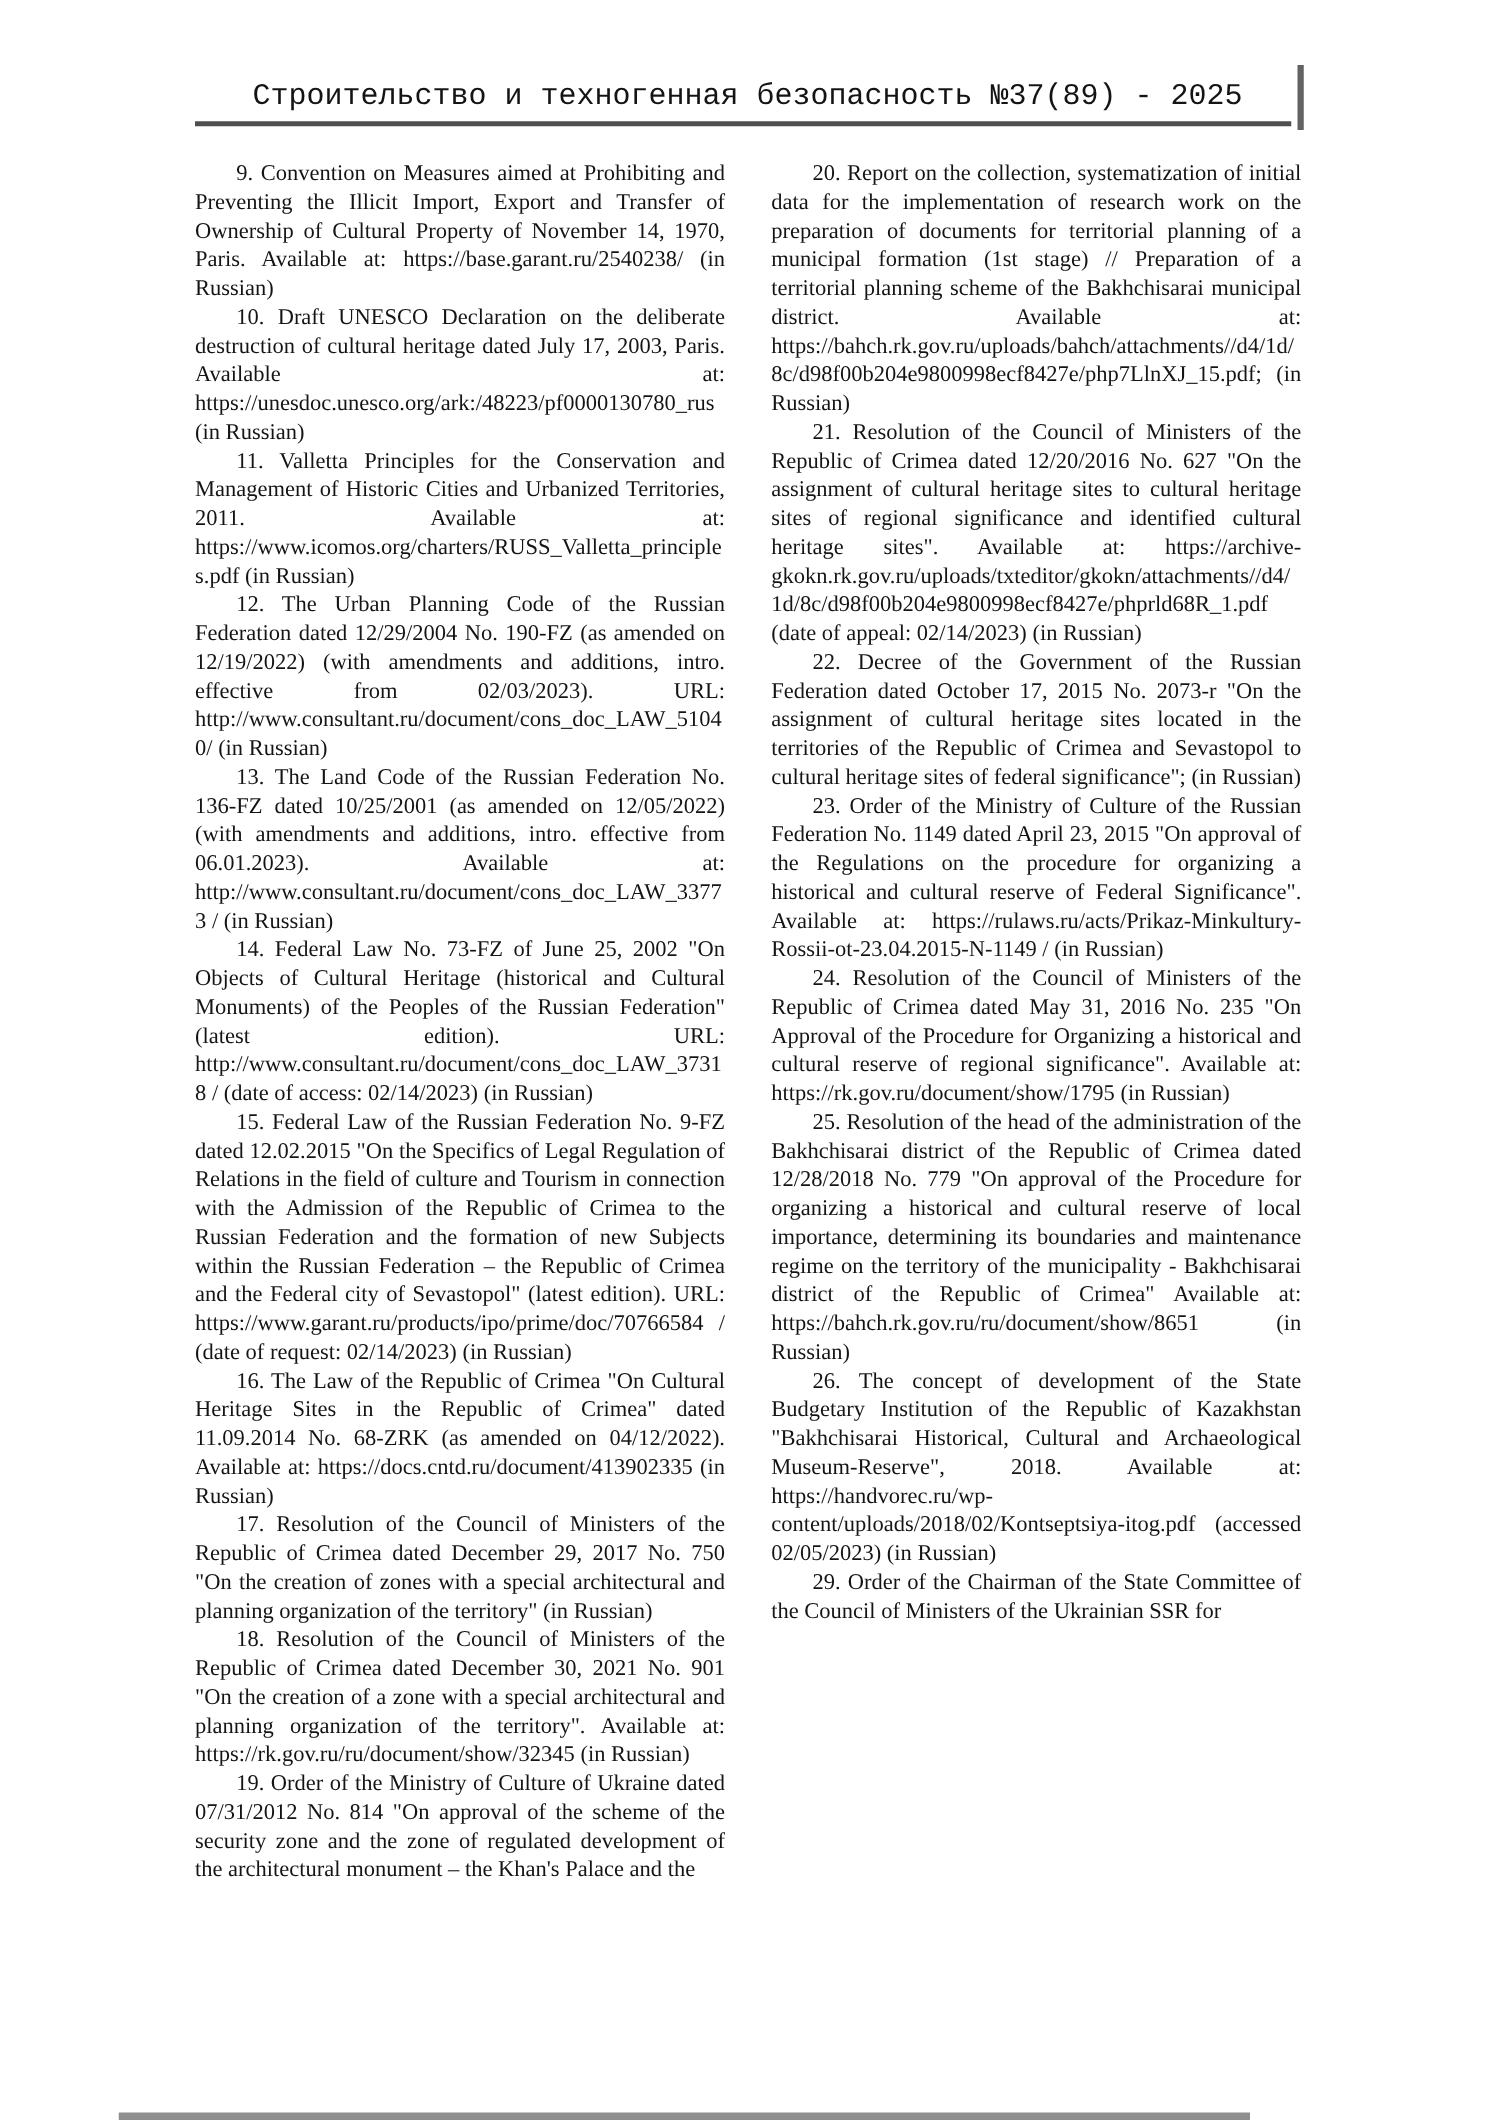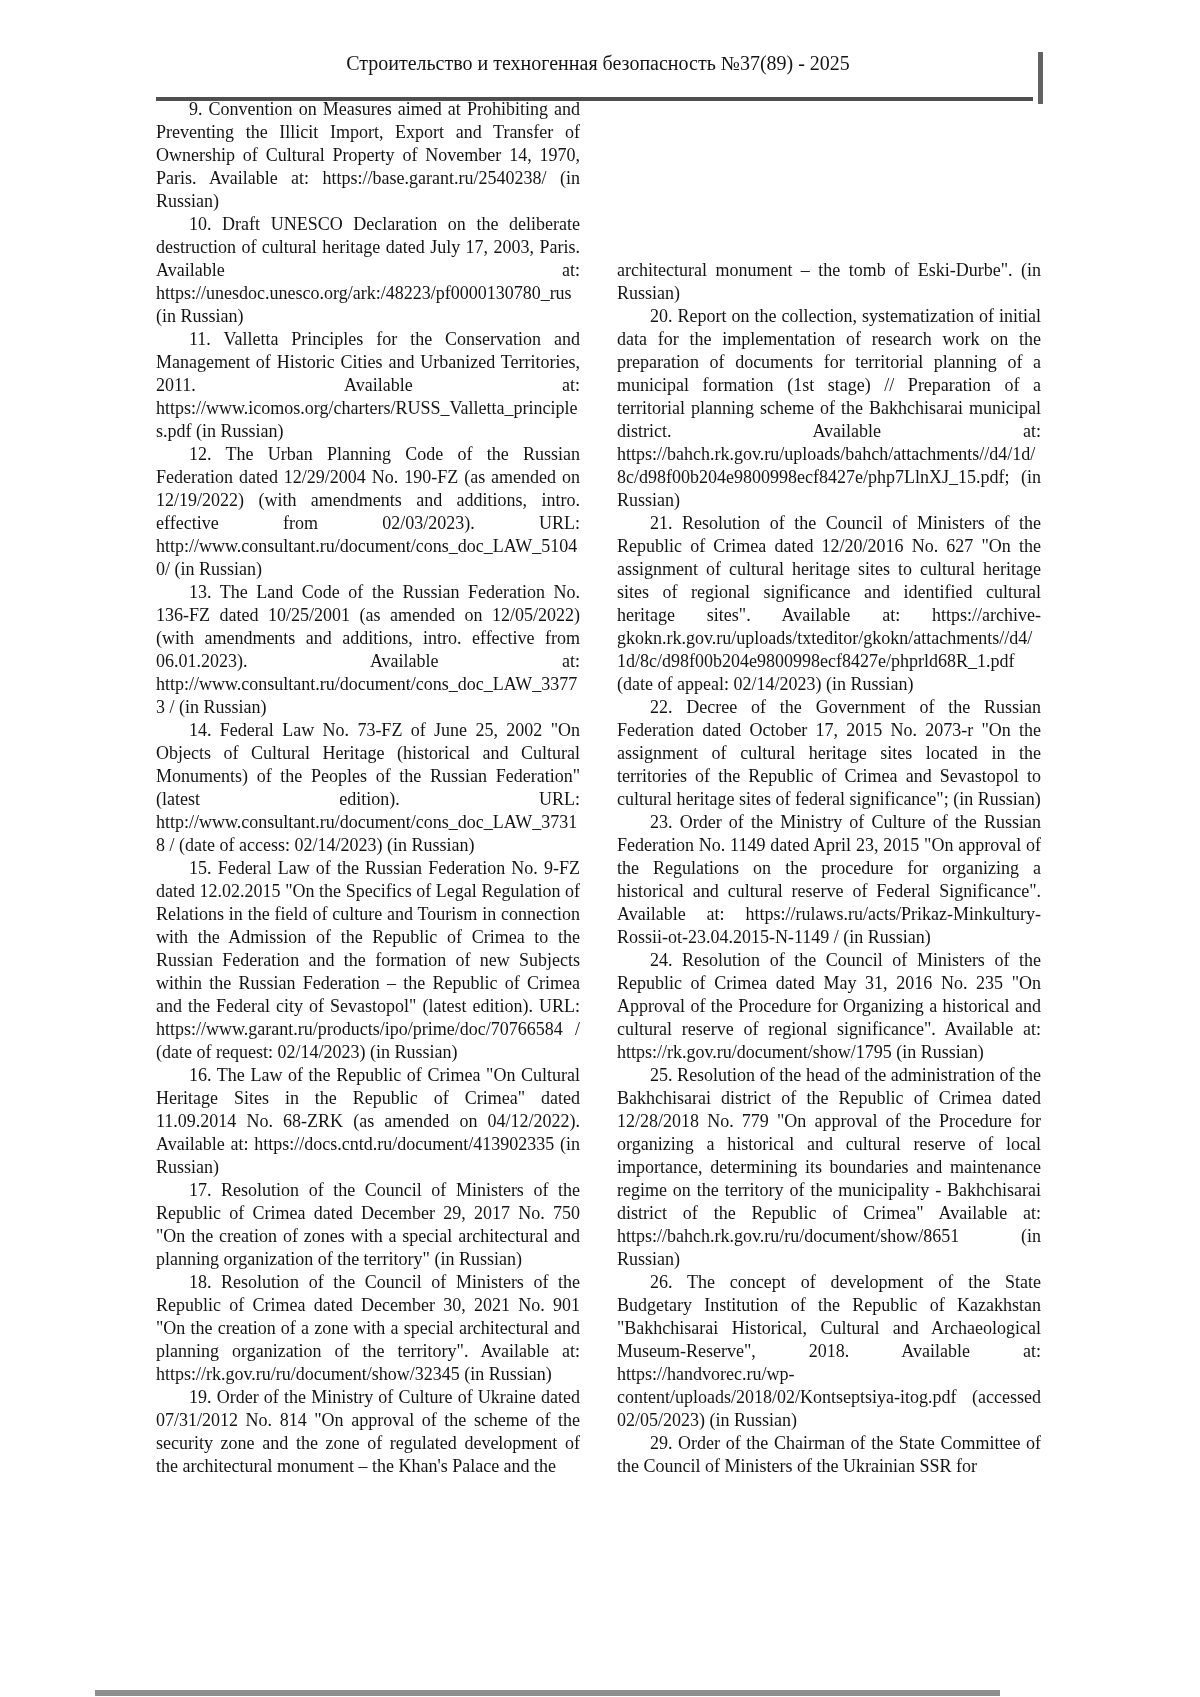--- a/index.html
+++ b/index.html
@@ -15,10 +15,11 @@
   }
   .header-title {
     position:absolute;
-    top:52px; left:158px; width:880px;
+    top:64px; left:158px; width:880px;
     text-align:center;
-    font-size:20px;
+    font-size:24px;
     white-space:nowrap;
+    font-family:Liberation Mono, monospace;
   }
   .header-rule {
     position:absolute;

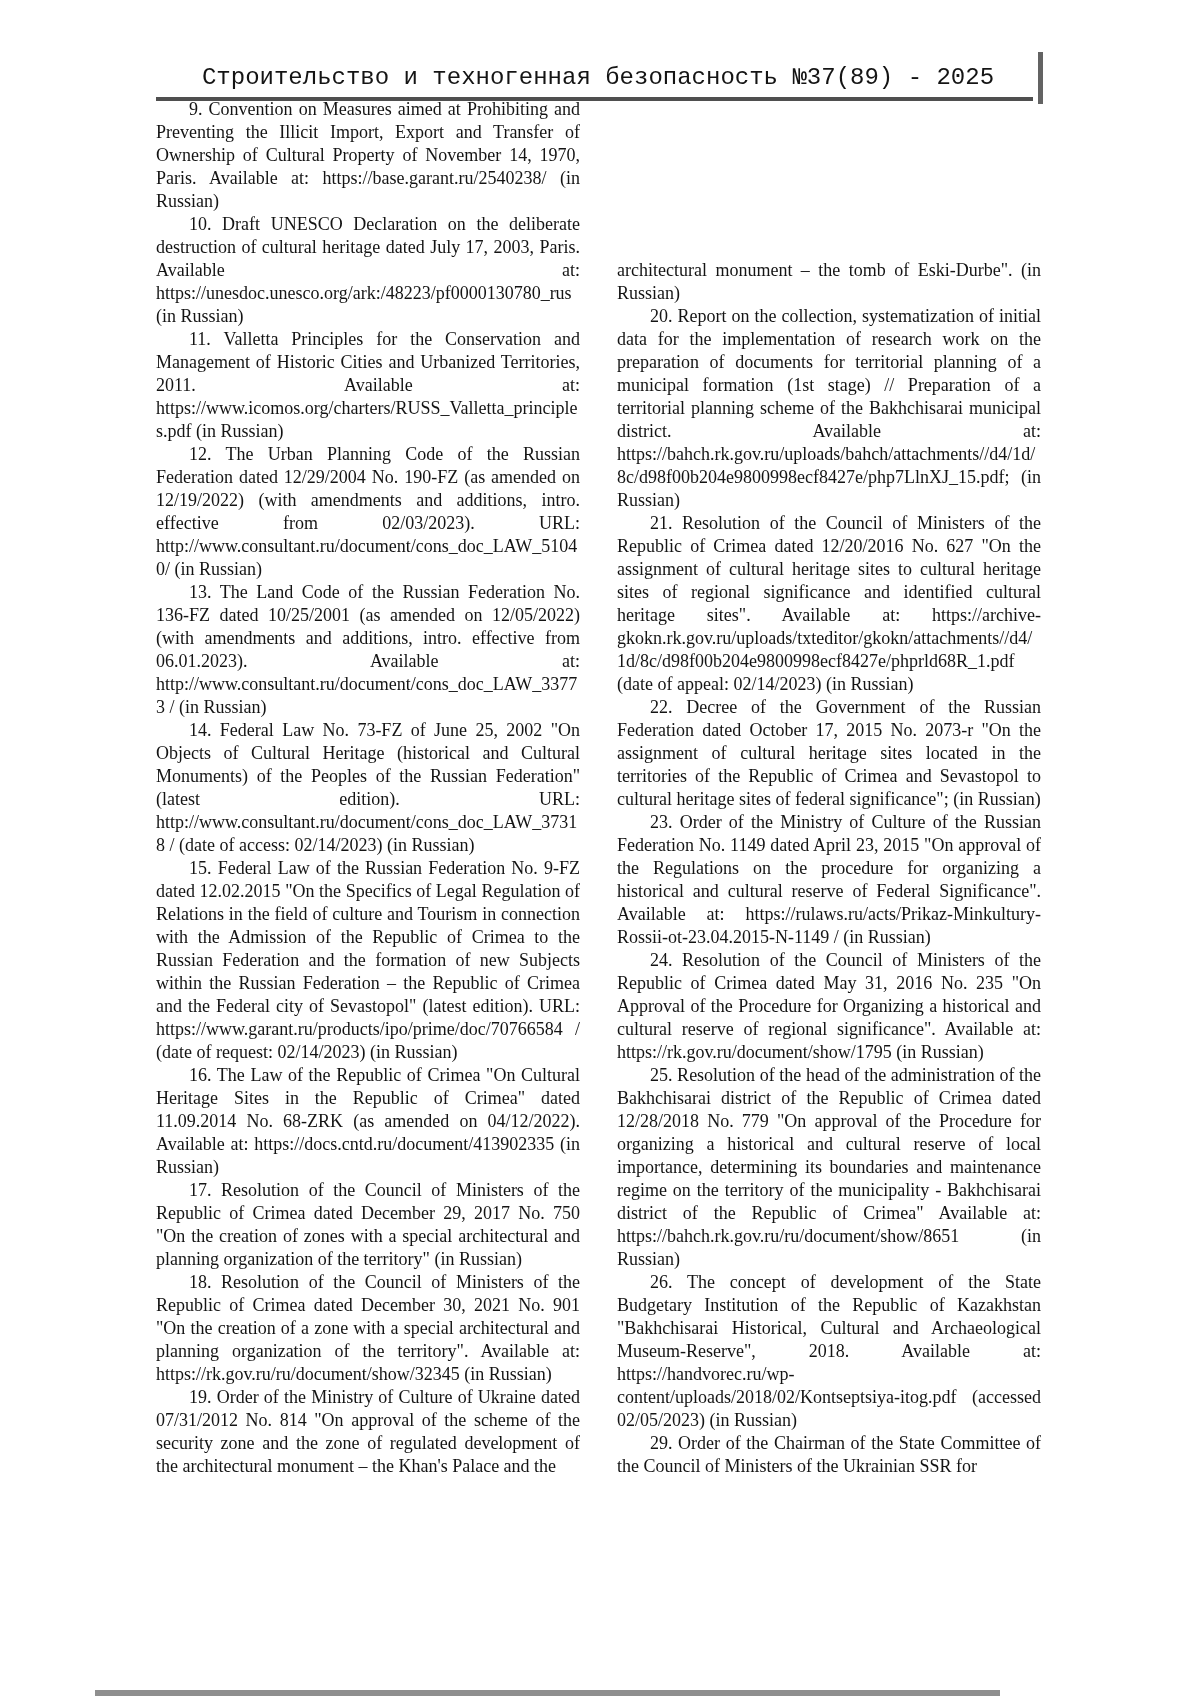--- a/index.html
+++ b/index.html
@@ -35,11 +35,10 @@
   }
   .columns {
     position:absolute;
-    top:98px; left:156px;
+    top:127px; left:156px;
     width:884px;
     display:flex;
     gap:37px;
-    align-items:flex-end;
   }
   .col { width:424px; }
   p.ref {

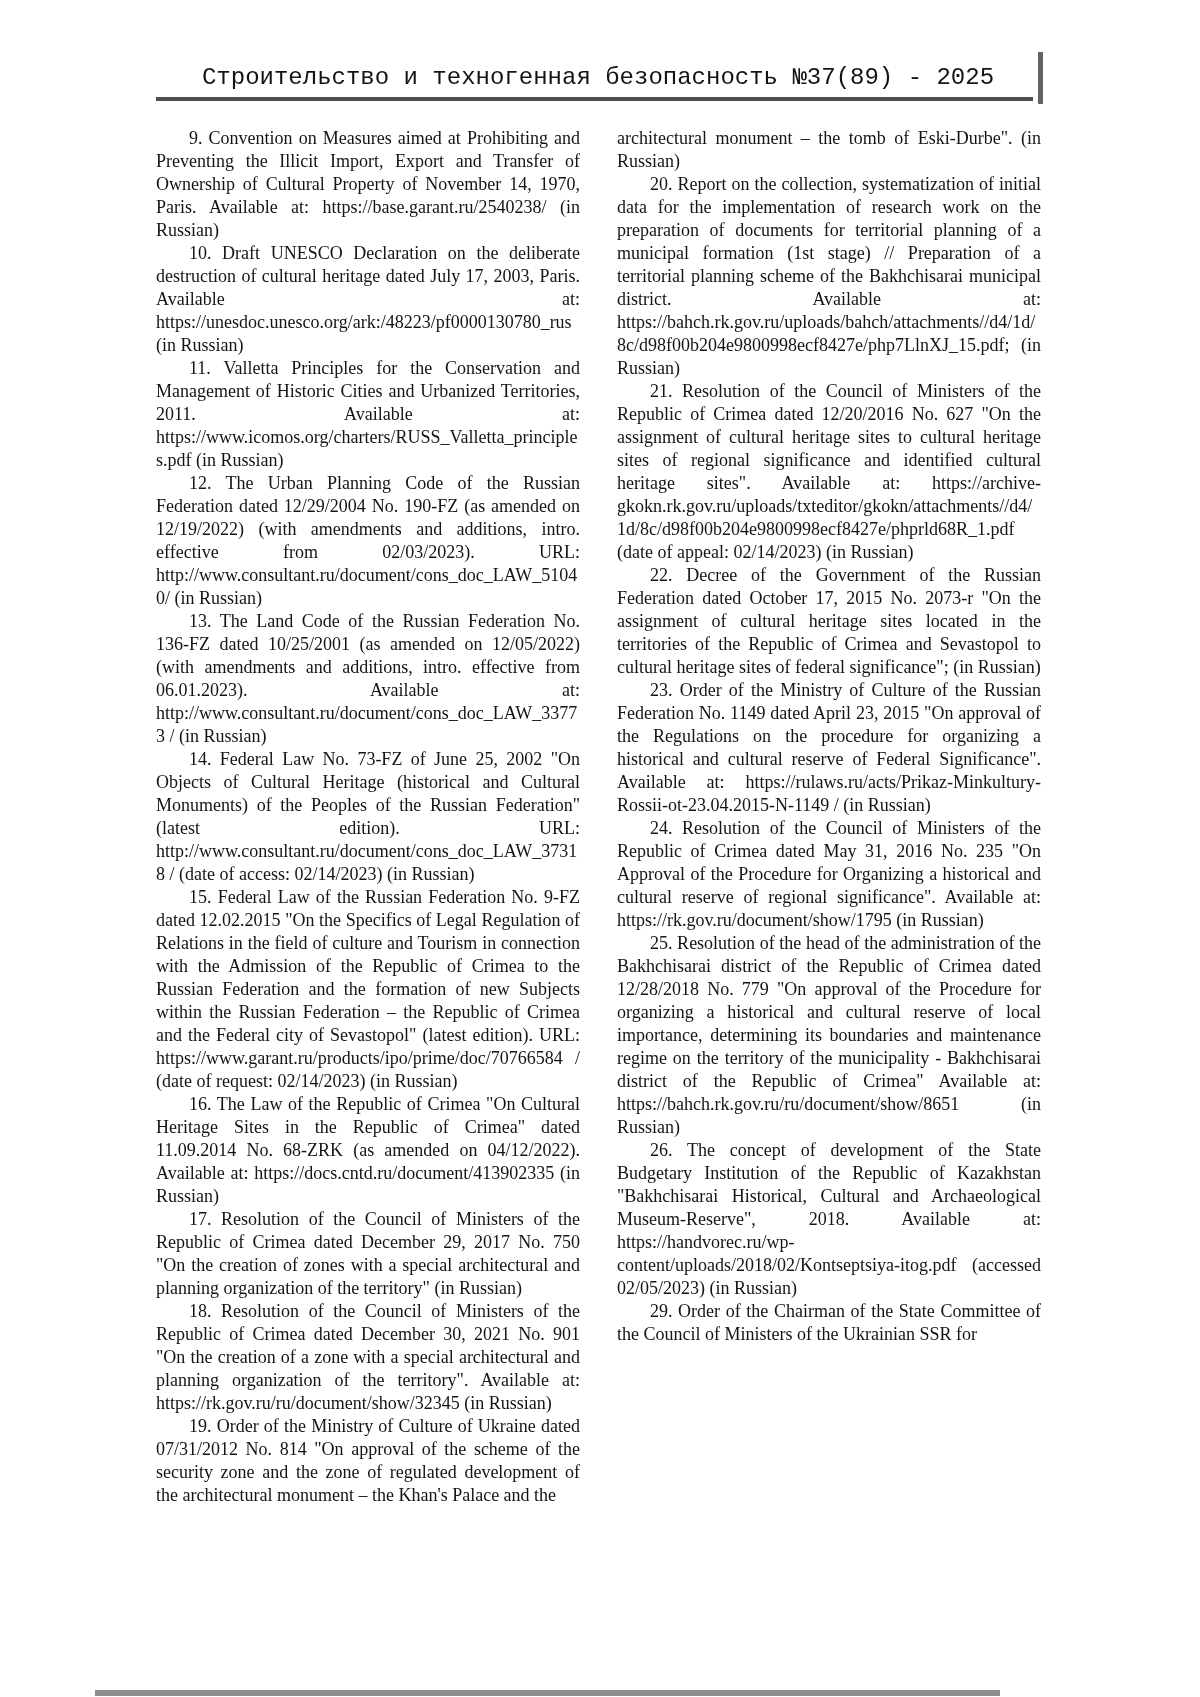--- a/index.html
+++ b/index.html
@@ -89,7 +89,6 @@
         <p class="ref">19. Order of the Ministry of Culture of Ukraine dated 07/31/2012 No. 814 "On approval of the scheme of the security zone and the zone of regulated development of the architectural monument – the Khan's Palace and the</p>
       </div>
     <div class="col">
-        <p class="ref no-indent">architectural monument – the tomb of Eski-Durbe". (in Russian)</p>
         <p class="ref">20. Report on the collection, systematization of initial data for the implementation of research work on the preparation of documents for territorial planning of a municipal formation (1st stage) // Preparation of a territorial planning scheme of the Bakhchisarai municipal district. Available at: https://bahch.rk.gov.ru/uploads/bahch/attachments//d4/1d/8c/d98f00b204e9800998ecf8427e/php7LlnXJ_15.pdf; (in Russian)</p>
         <p class="ref">21. Resolution of the Council of Ministers of the Republic of Crimea dated 12/20/2016 No. 627 "On the assignment of cultural heritage sites to cultural heritage sites of regional significance and identified cultural heritage sites". Available at: https://archive-gkokn.rk.gov.ru/uploads/txteditor/gkokn/attachments//d4/1d/8c/d98f00b204e9800998ecf8427e/phprld68R_1.pdf (date of appeal: 02/14/2023) (in Russian)</p>
         <p class="ref">22. Decree of the Government of the Russian Federation dated October 17, 2015 No. 2073-r "On the assignment of cultural heritage sites located in the territories of the Republic of Crimea and Sevastopol to cultural heritage sites of federal significance"; (in Russian)</p>

